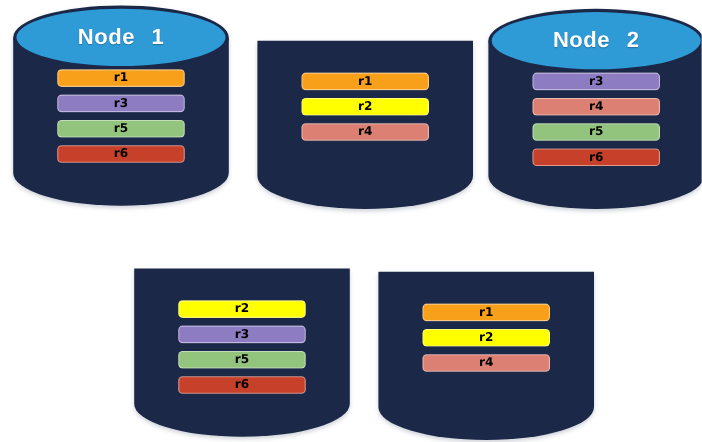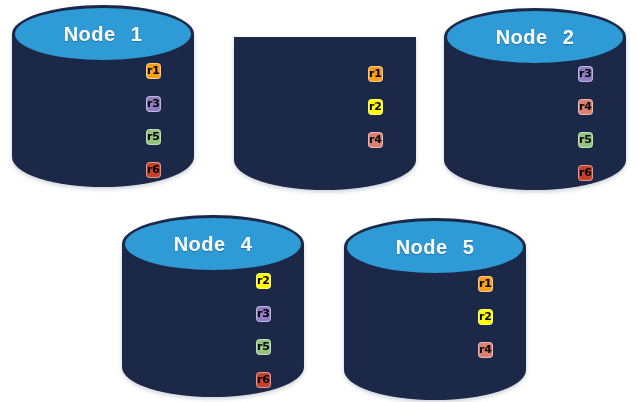--- a/index.html
+++ b/index.html
@@ -17,7 +17,7 @@
   }
   .cylinder {
     position: absolute;
-    width: 182px;
+    width: 196px;
     height: 184px;
     filter: drop-shadow(0 2px 2px rgba(110,120,140,0.35));
   }

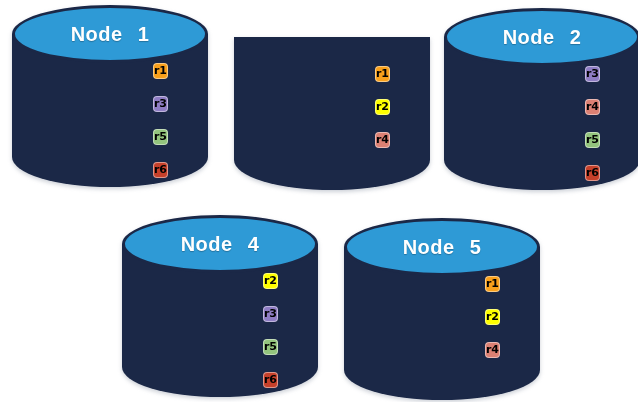--- a/index.html
+++ b/index.html
@@ -61,8 +61,7 @@
     width: 116px;
     display: flex;
     flex-direction: column;
-    gap: 17px;
-    align-items: flex-end;
+    gap: 7px;
   }
   .bar {
     height: 16px;

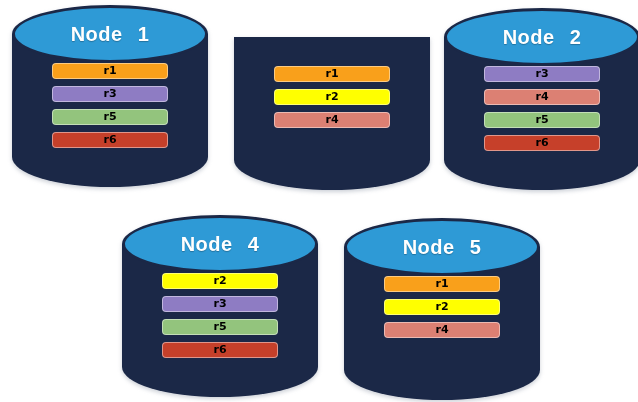--- a/index.html
+++ b/index.html
@@ -124,9 +124,6 @@
 
   <div class="cylinder" id="node-4">
     <div class="cyl-body"></div>
-    <div class="cyl-top">
-      <span class="cyl-title">Node 4</span>
-    </div>
     <div class="bars">
         <div class="bar" style="background: rgb(255, 255, 0);">r2</div>
         <div class="bar" style="background: rgb(142, 124, 195);">r3</div>

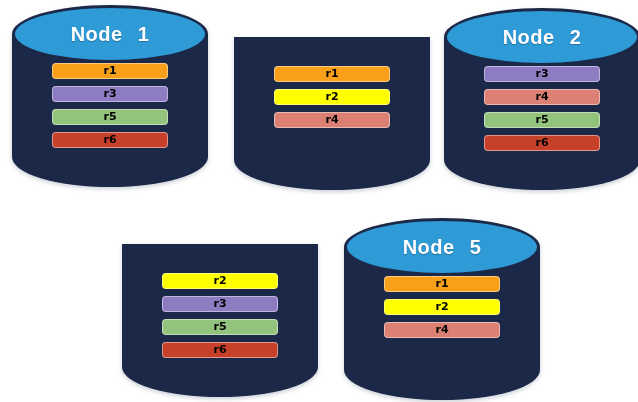--- a/index.html
+++ b/index.html
@@ -134,9 +134,6 @@
 
   <div class="cylinder" id="node-5">
     <div class="cyl-body"></div>
-    <div class="cyl-top">
-      <span class="cyl-title">Node 5</span>
-    </div>
     <div class="bars">
         <div class="bar" style="background: rgb(249, 160, 27);">r1</div>
         <div class="bar" style="background: rgb(255, 255, 0);">r2</div>

